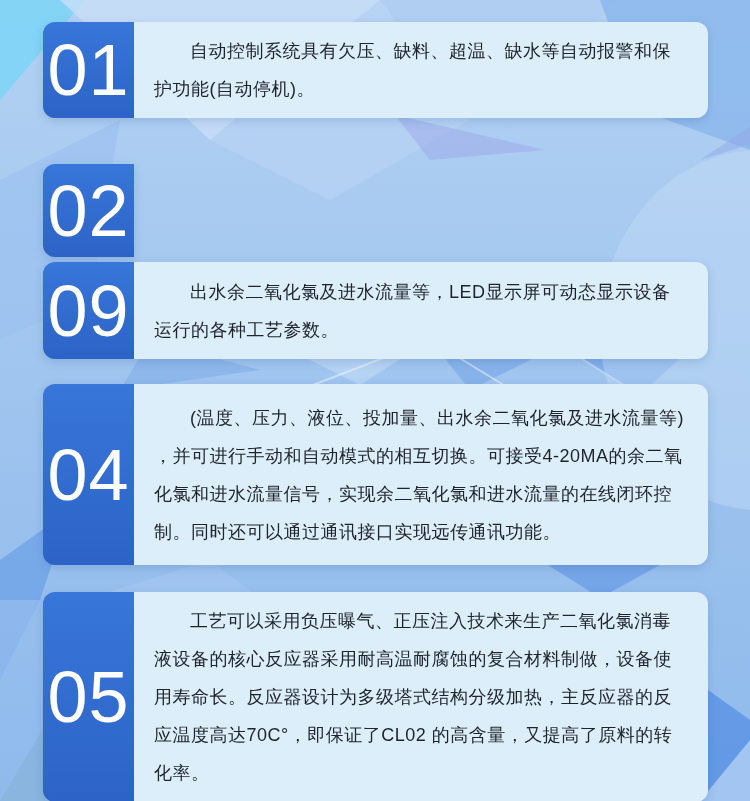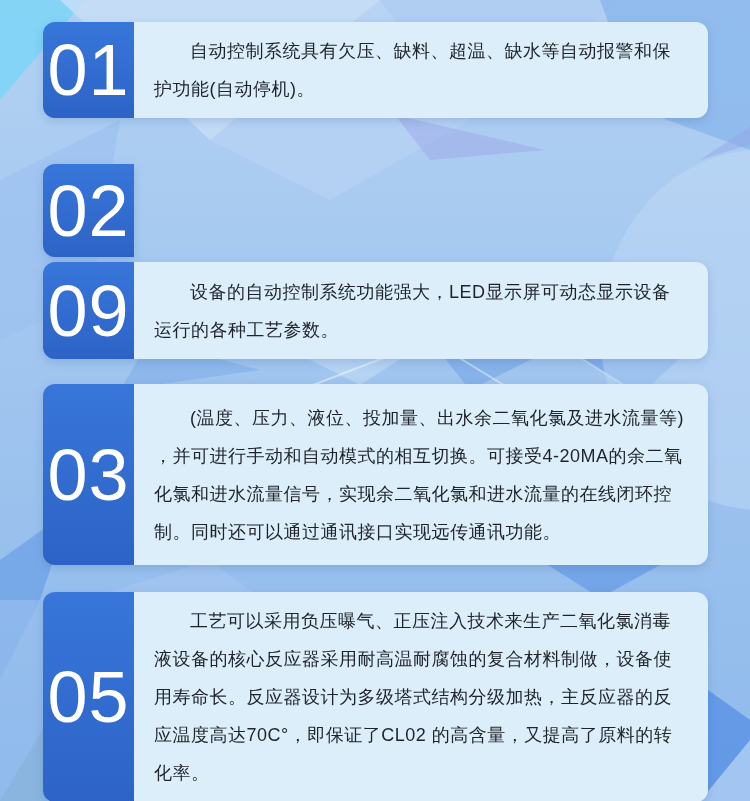--- a/index.html
+++ b/index.html
@@ -131,7 +131,7 @@
   <div class="row r3">
     <div class="num">09</div>
     <div class="panel">
-      <p class="txt">设备的自动控制系统功能强大，LED显示屏可动态显示设备运行的各种工艺参数。</p>
+      <p class="txt">出水余二氧化氯及进水流量等，LED显示屏可动态显示设备运行的各种工艺参数。</p>
     </div>
   </div>
 

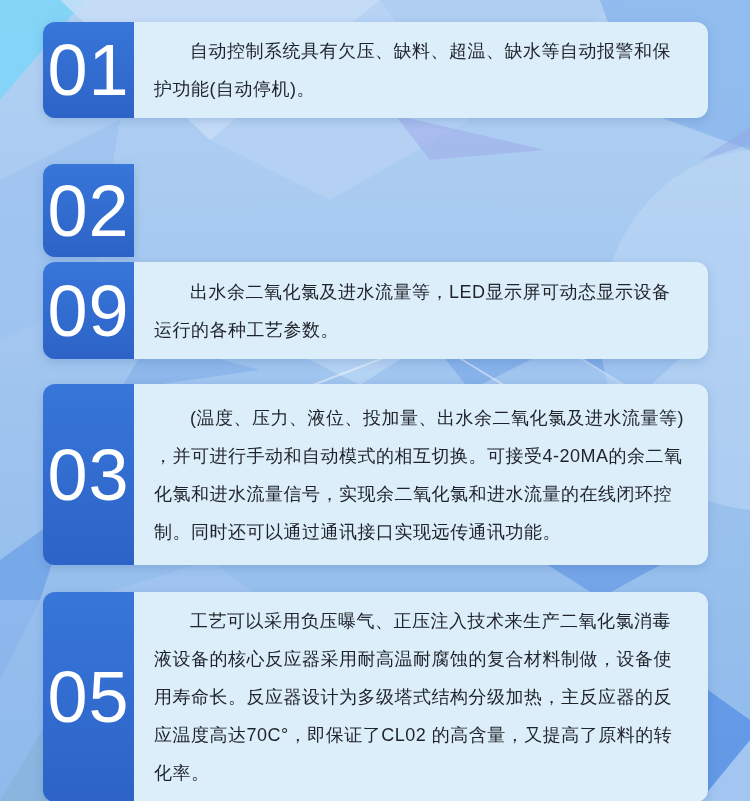--- a/index.html
+++ b/index.html
@@ -136,7 +136,7 @@
   </div>
 
   <div class="row r4">
-    <div class="num">03</div>
+    <div class="num">04</div>
     <div class="panel">
       <p class="txt">(温度、压力、液位、投加量、出水余二氧化氯及进水流量等) ，并可进行手动和自动模式的相互切换。可接受4-20MA的余二氧化氯和进水流量信号，实现余二氧化氯和进水流量的在线闭环控制。同时还可以通过通讯接口实现远传通讯功能。</p>
     </div>

